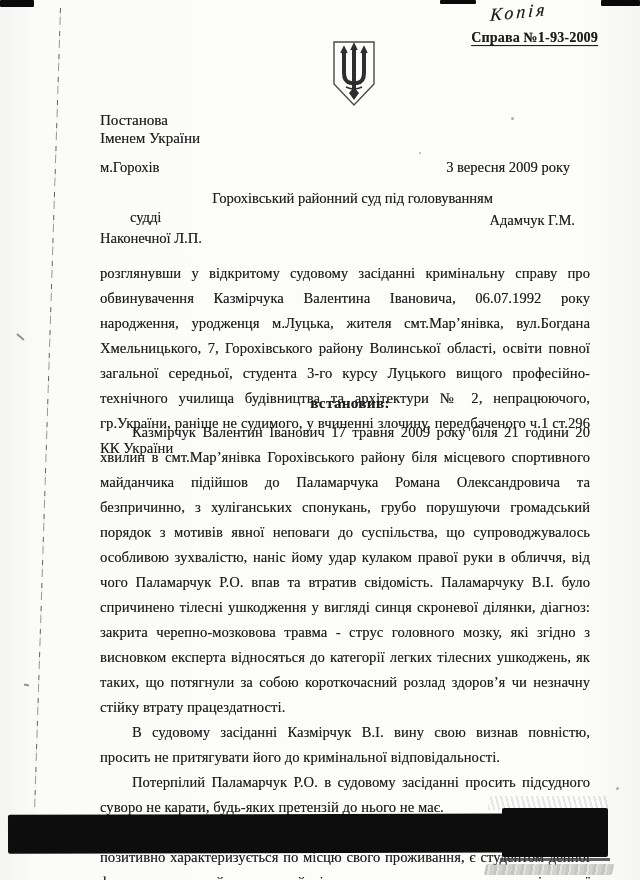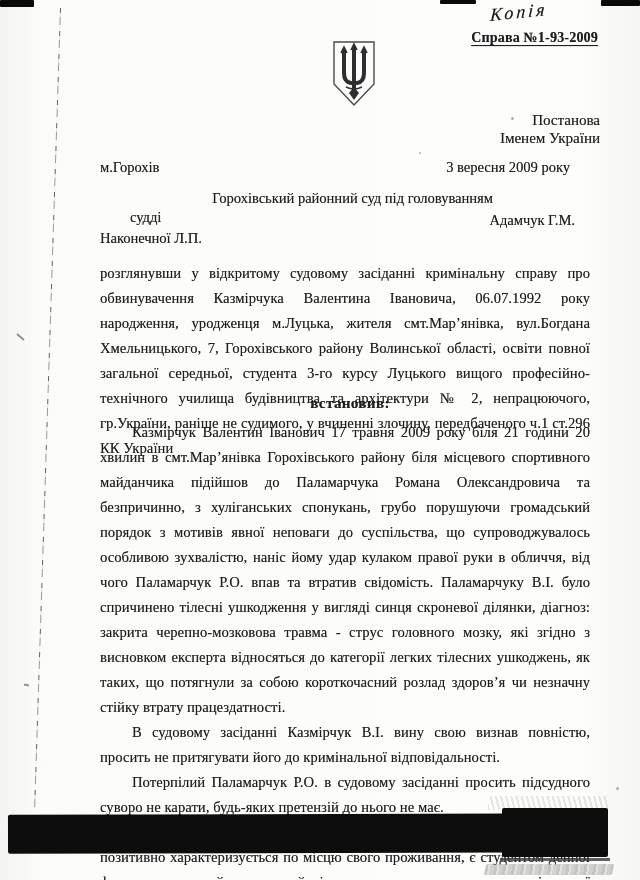--- a/index.html
+++ b/index.html
@@ -27,7 +27,7 @@
     text-decoration:underline;text-underline-offset:3px;letter-spacing:.2px;
   }
   .emblem{position:absolute;left:330px;top:40px;}
-  .center-band{left:100px;width:500px;text-align:right;font-size:15px;line-height:18px;}
+  .center-band{left:100px;width:500px;text-align:left;font-size:15px;line-height:18px;}
   .city-date{left:100px;top:159px;width:470px;display:flex;justify-content:space-between;font-size:14.5px;}
   .court-block{left:100px;top:189px;width:475px;font-size:14.5px;line-height:18.6px;}
   .court-intro{margin-left:30px;text-align:center;}

